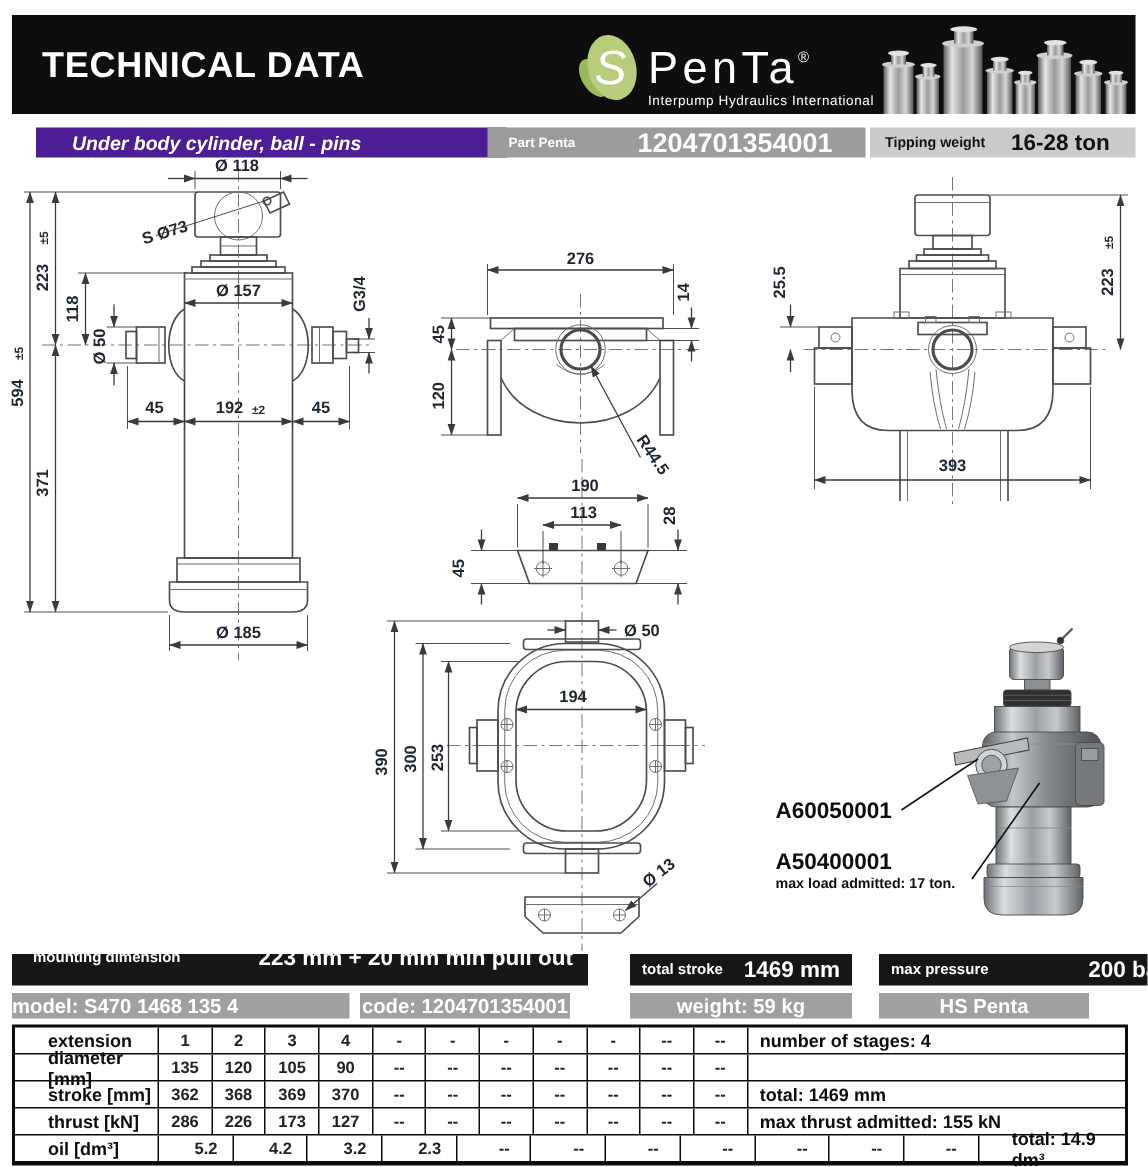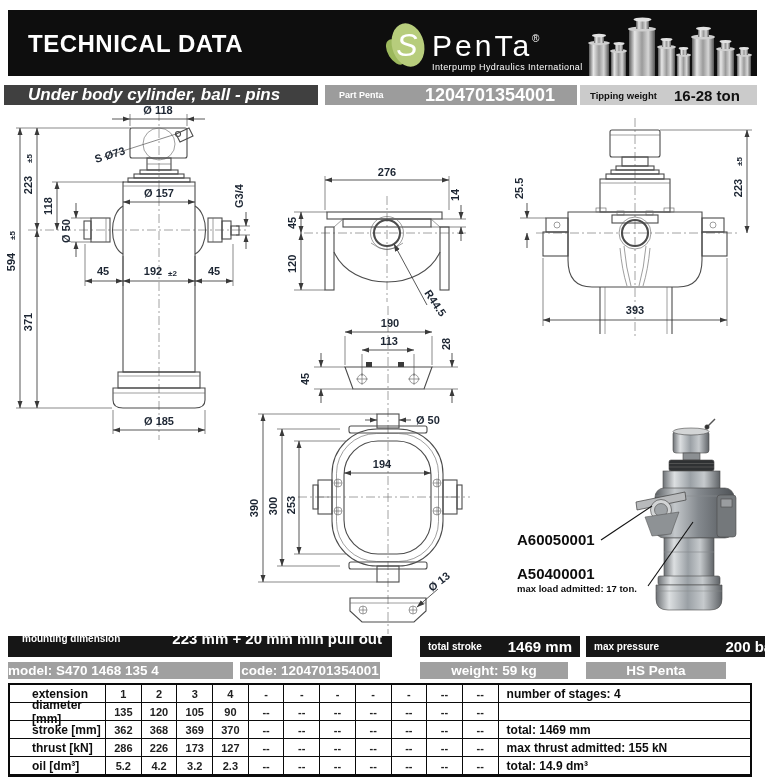--- a/index.html
+++ b/index.html
@@ -18,7 +18,7 @@
 
   
   .sub{top:85px;height:20px;color:#fff;display:flex;align-items:center;}
-  .sub-product{left:4px;width:314px;background:#404040;font-style:italic;font-weight:bold;font-size:17px;padding-left:24px;box-sizing:border-box;}
+  .sub-product{left:24px;width:314px;background:#4c1d95;font-style:italic;font-weight:bold;font-size:13px;padding-left:24px;box-sizing:border-box;}
   .sub-part{left:325px;width:252px;background:#9c9c9c;}
   .sub-part .lbl{font-size:9px;font-weight:bold;padding-left:14px;width:64px;}
   .sub-part .val{font-size:18px;font-weight:bold;flex:1;text-align:center;}

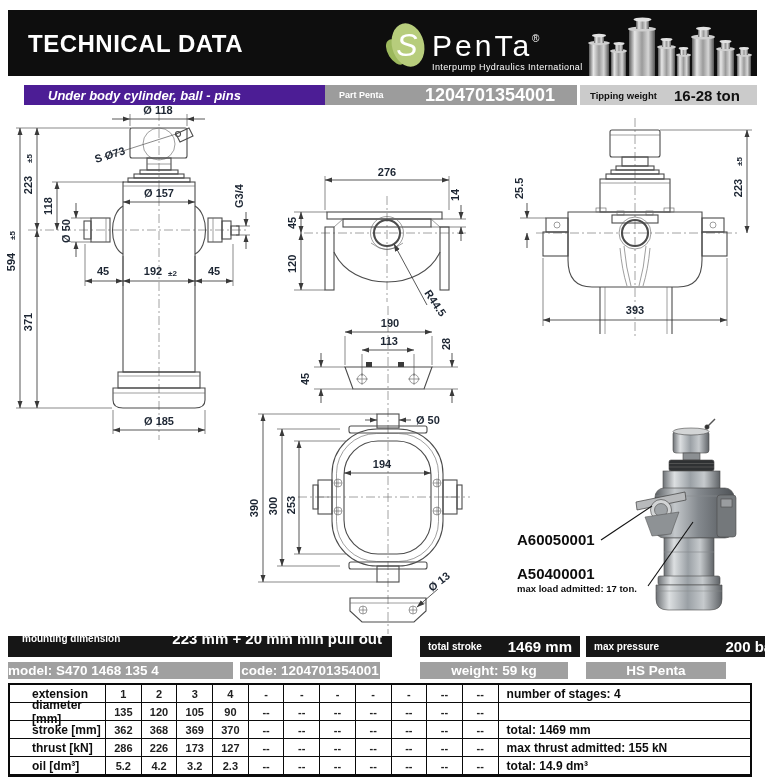--- a/index.html
+++ b/index.html
@@ -47,7 +47,7 @@
   .bar .blbl{font-size:10px;font-weight:bold;}
   .bar .bval{font-size:15px;font-weight:bold;margin-left:auto;}
   .b-mount{left:8px;width:384px;padding:0 10px 16px 14px;}
-  .b-stroke{left:420px;width:160px;padding:0 8px;}
+  .b-stroke{left:420px;width:148px;padding:0 8px;}
   .b-press{left:586px;width:200px;padding:0 8px;}
   .g-model{left:8px;width:225px;justify-content:flex-start;}
   .g-code{left:240px;width:140px;}

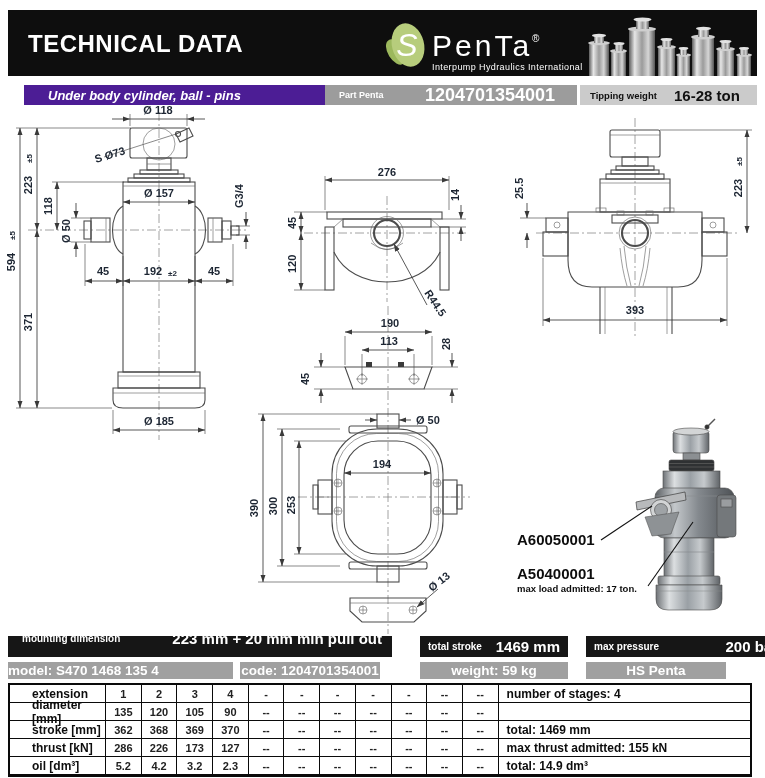--- a/index.html
+++ b/index.html
@@ -57,7 +57,7 @@
   
   .spec{left:8px;top:683px;width:744px;border:2px solid #0a0a0a;border-bottom-width:3px;box-sizing:border-box;}
   .spec-row{display:grid;grid-template-columns:96px repeat(11,35.7px) 1fr;border-bottom:1.5px solid #0a0a0a;}
-  .spec-row:last-child{border-bottom:none;}
+  .spec-row:last-child{border-bottom:none;gap:14px;}
   .spec-row>div{height:17px;display:flex;align-items:center;border-right:1px solid #0a0a0a;box-sizing:border-box;}
   .spec-row>div:last-child{border-right:none;}
   .sp-lbl{font-size:12px;font-weight:bold;padding-left:22px;color:#0d0d0d;}

